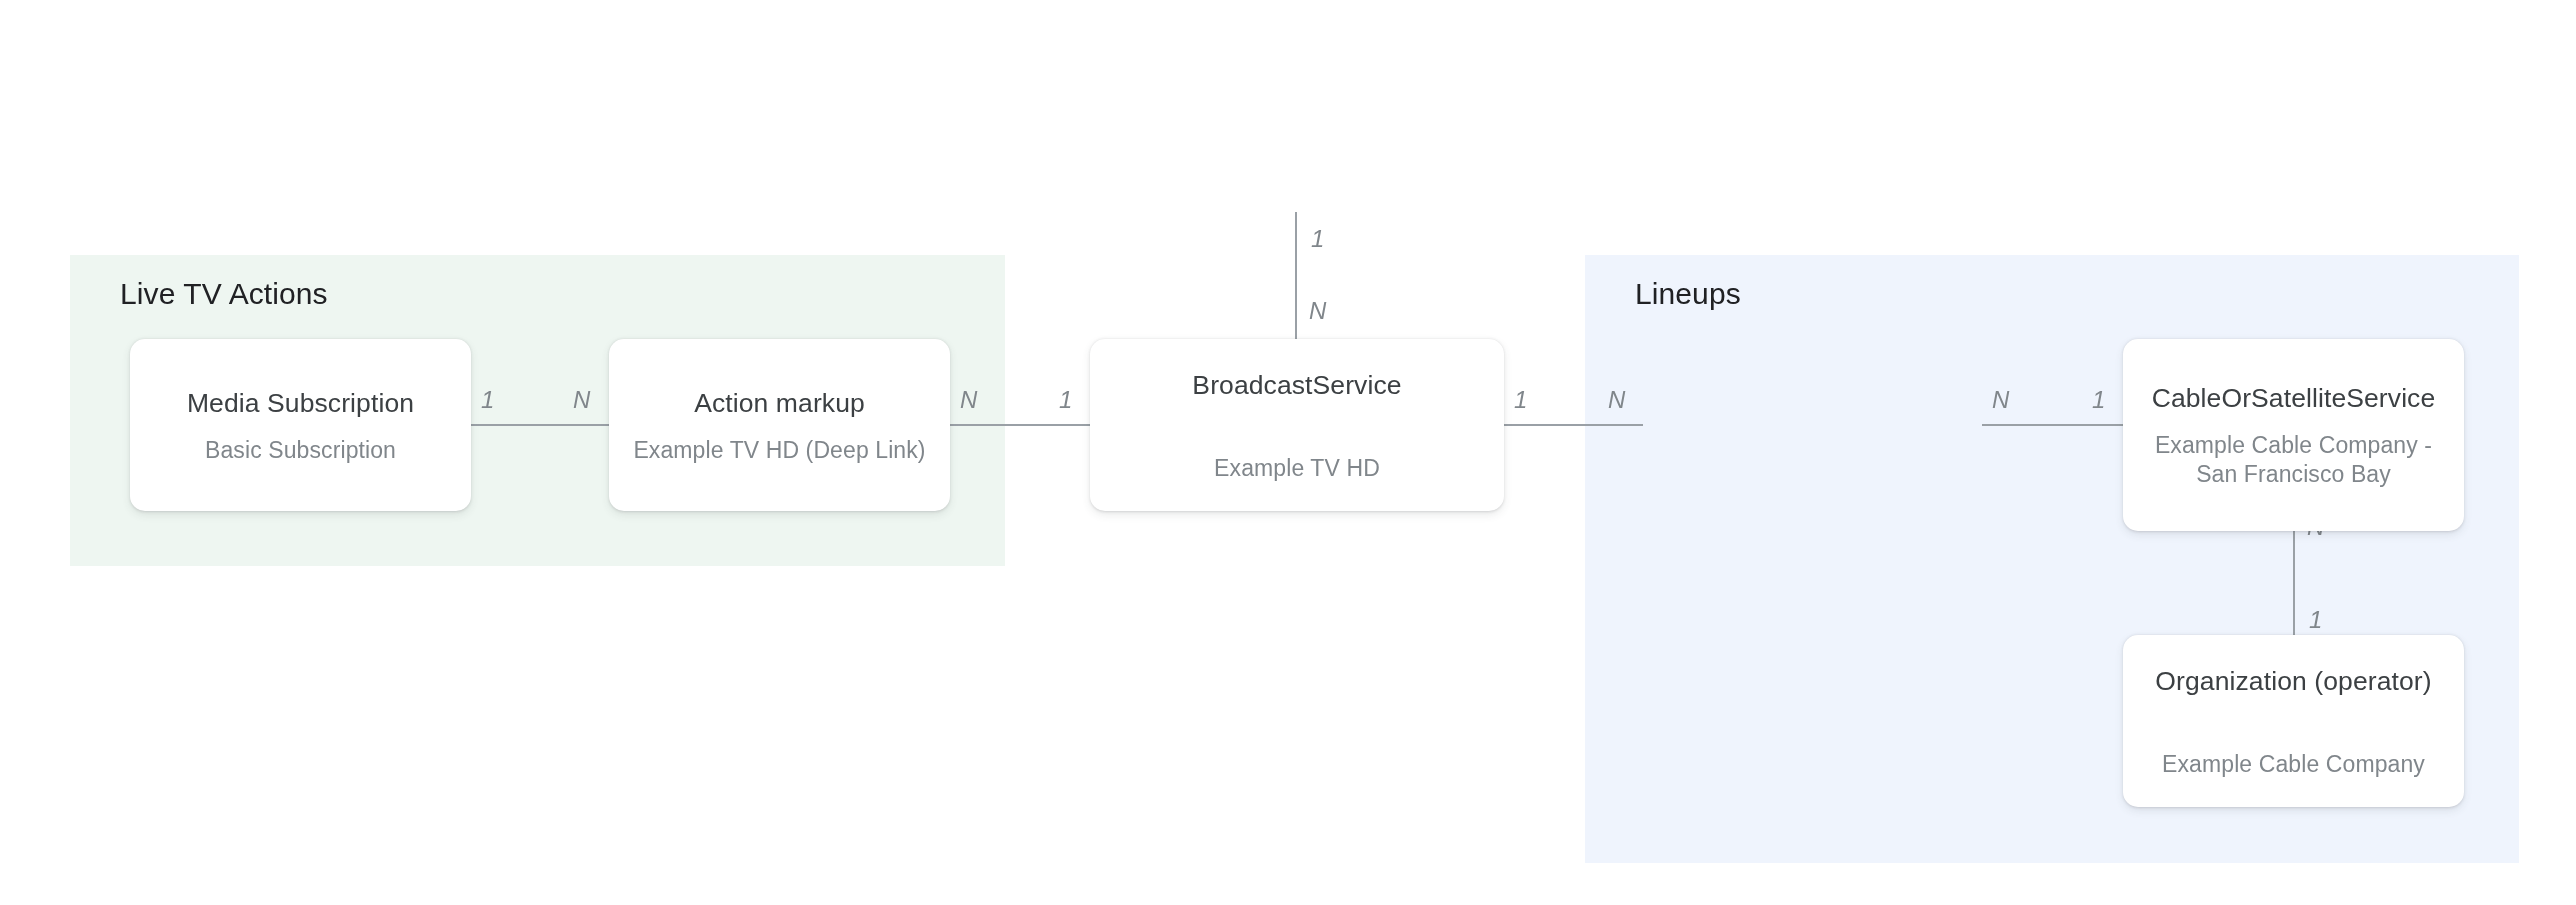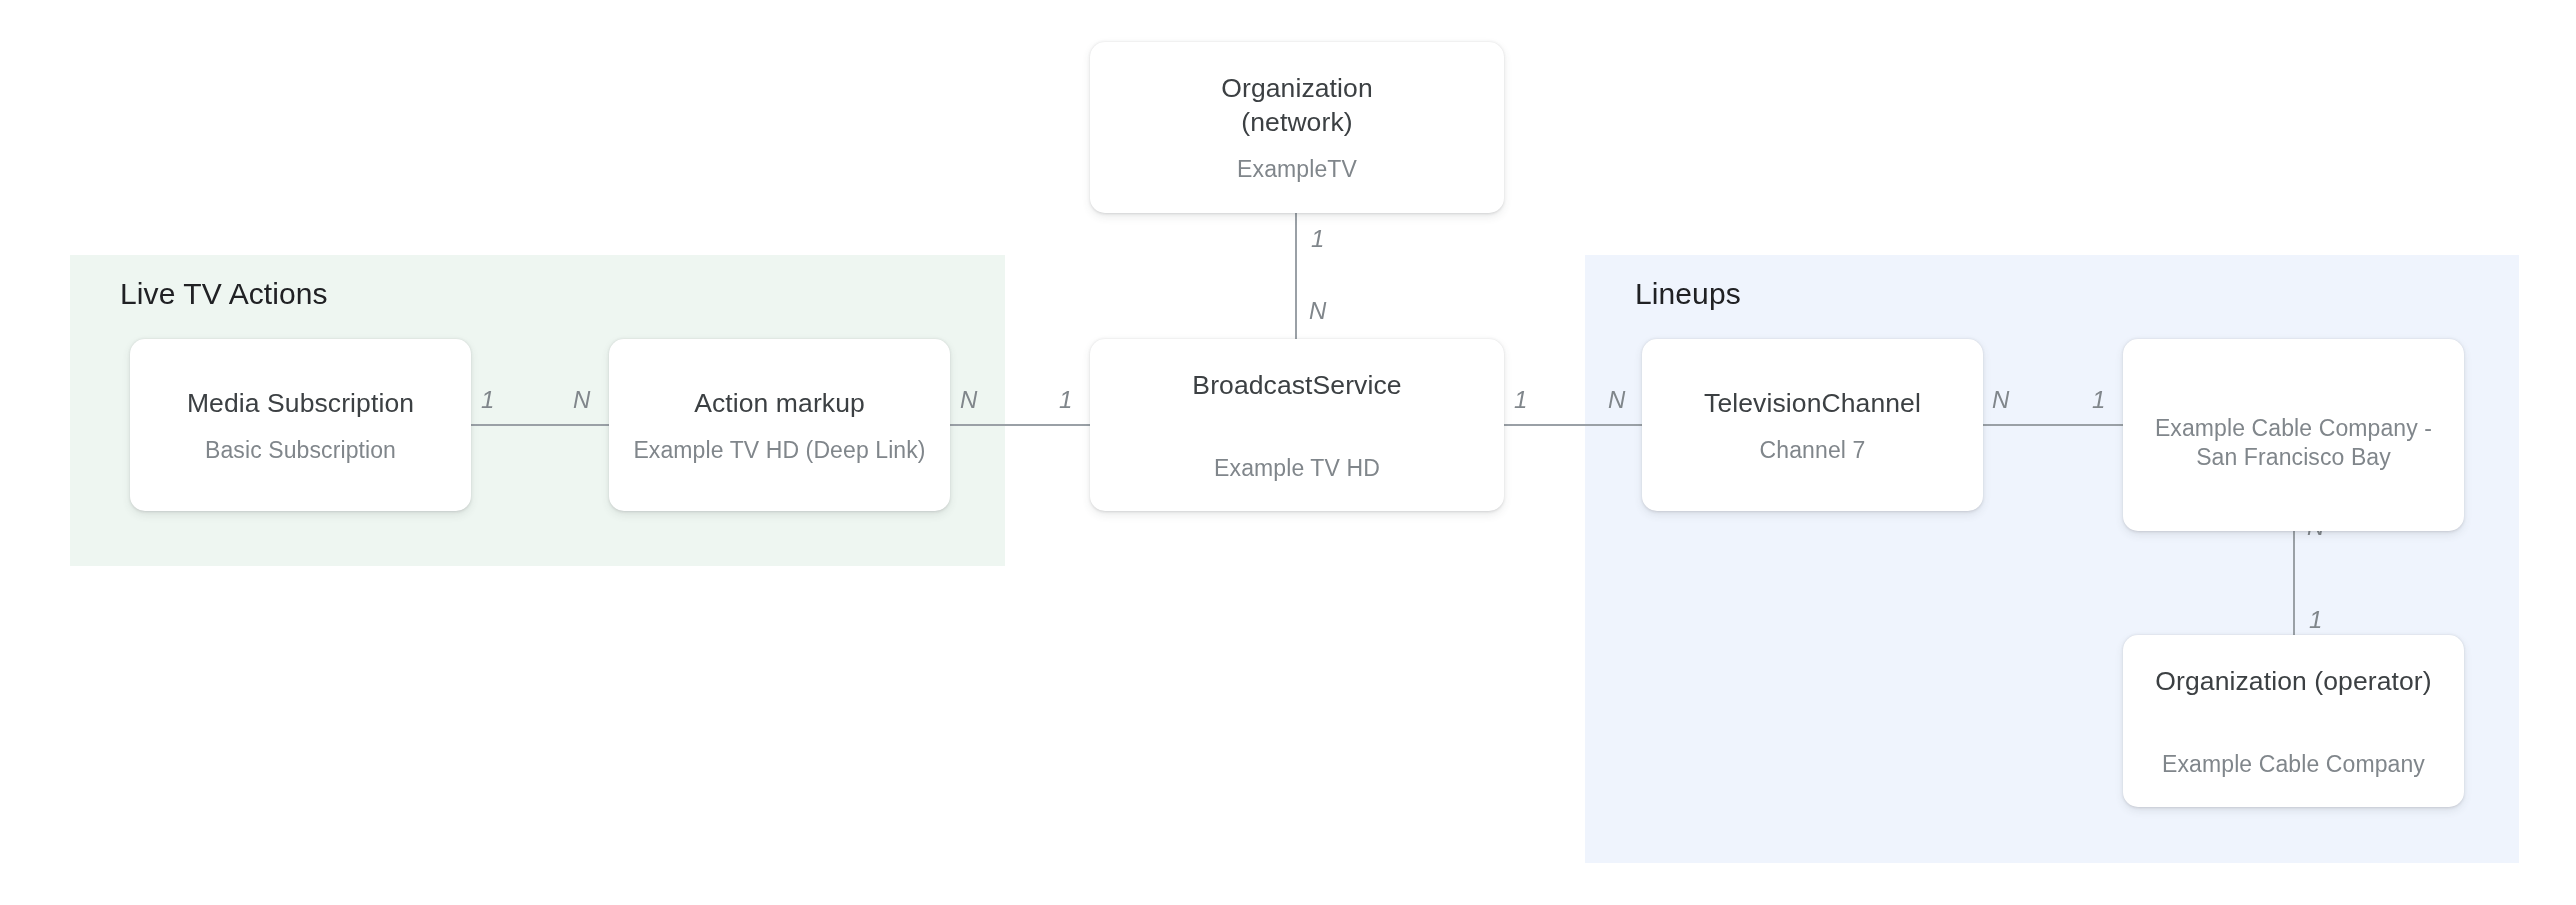--- a/index.html
+++ b/index.html
@@ -153,13 +153,6 @@
   <div class="edge-label" style="left:2307px; top:514px;">N</div>
   <div class="edge-label" style="left:2309px; top:607px;">1</div>
 
-  <div class="card" id="card-organization-network">
-    <div class="card-title">
-      <span>Organization</span><br>
-      <span>(network)</span>
-    </div>
-    <div class="card-subtitle">ExampleTV</div>
-  </div>
 
   <div class="card" id="card-media-subscription">
     <div class="card-title">Media Subscription</div>

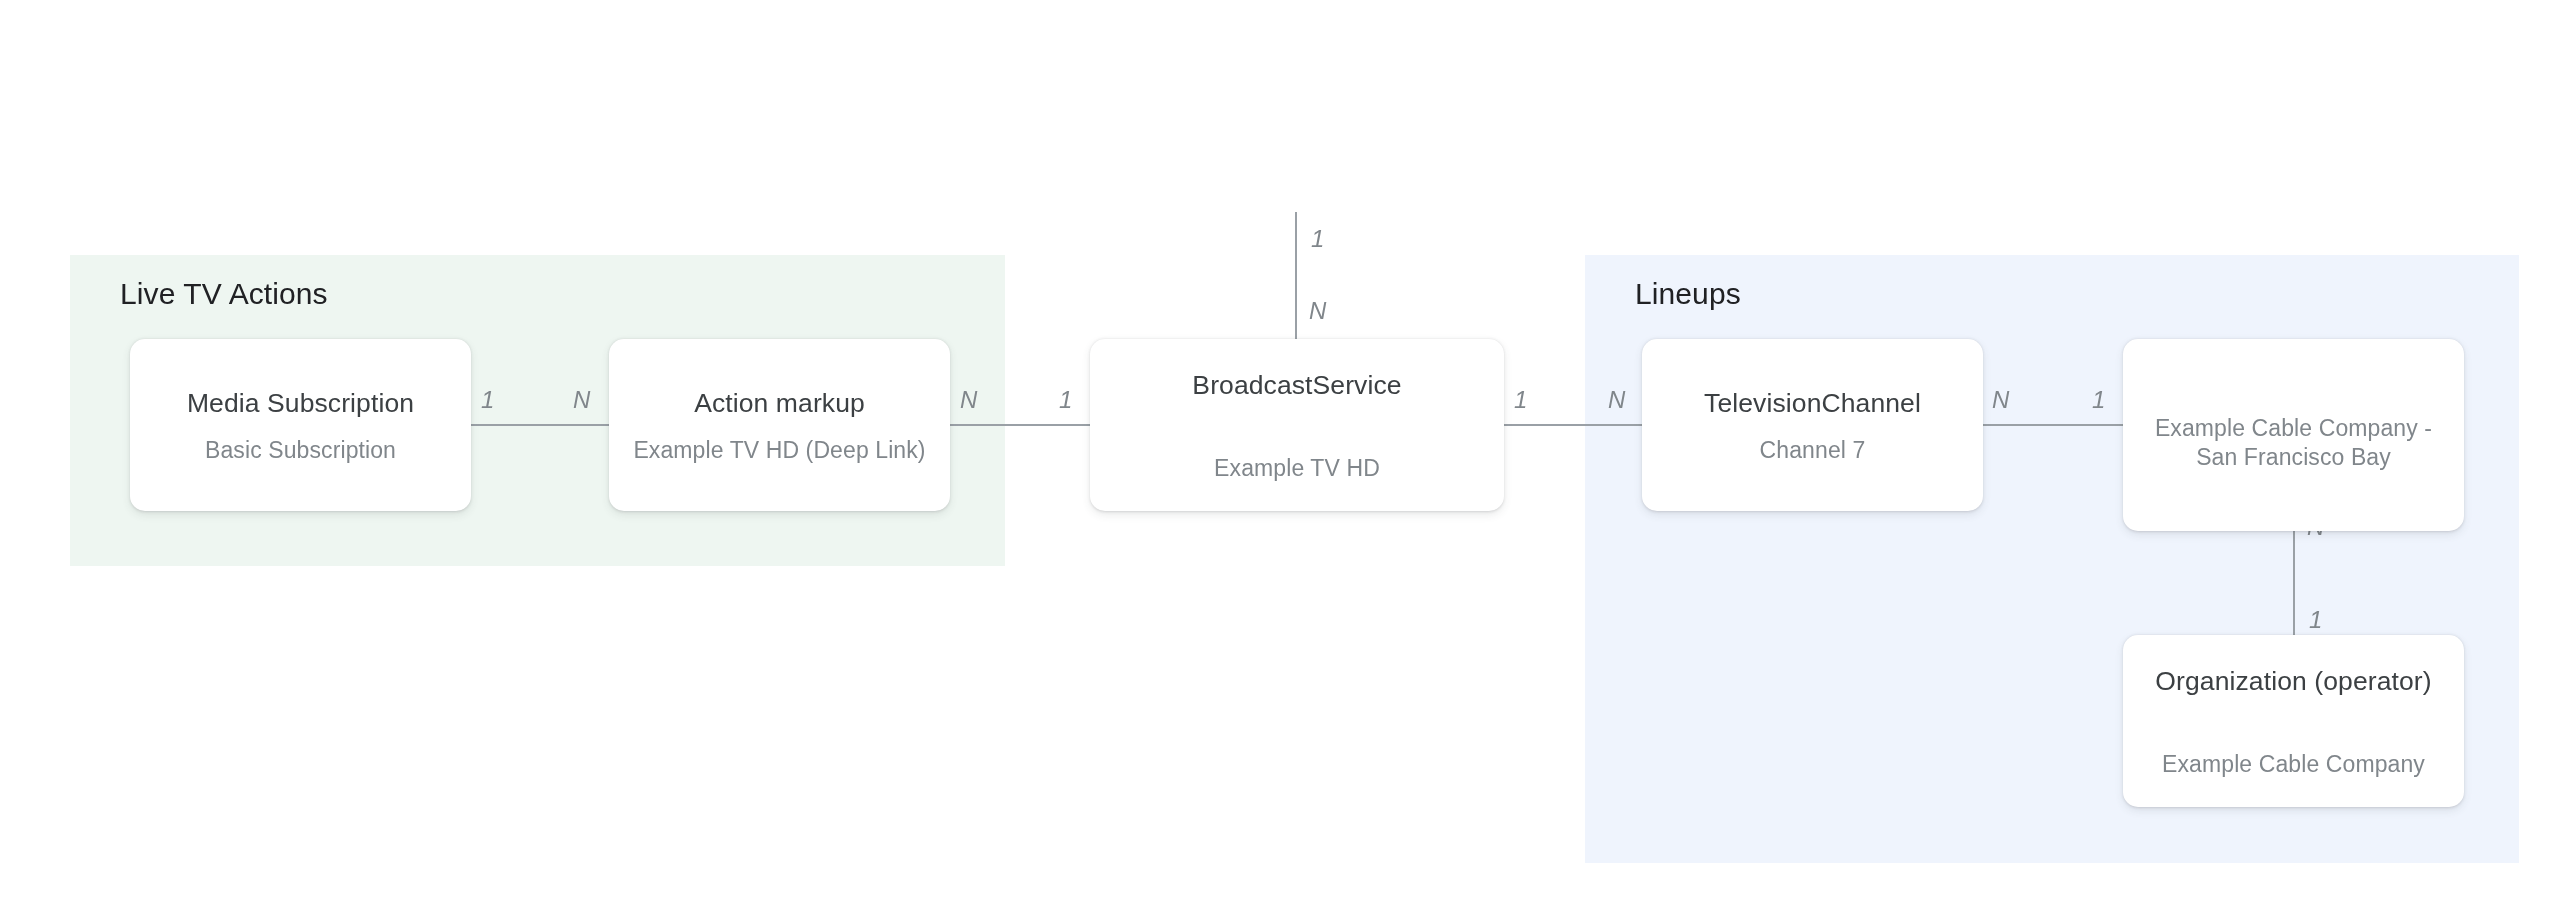--- a/index.html
+++ b/index.html
@@ -169,10 +169,6 @@
     <div class="card-subtitle">Example TV HD</div>
   </div>
 
-  <div class="card" id="card-television-channel">
-    <div class="card-title">TelevisionChannel</div>
-    <div class="card-subtitle">Channel 7</div>
-  </div>
 
   <div class="card" id="card-cable-or-satellite-service">
     <div class="card-subtitle">

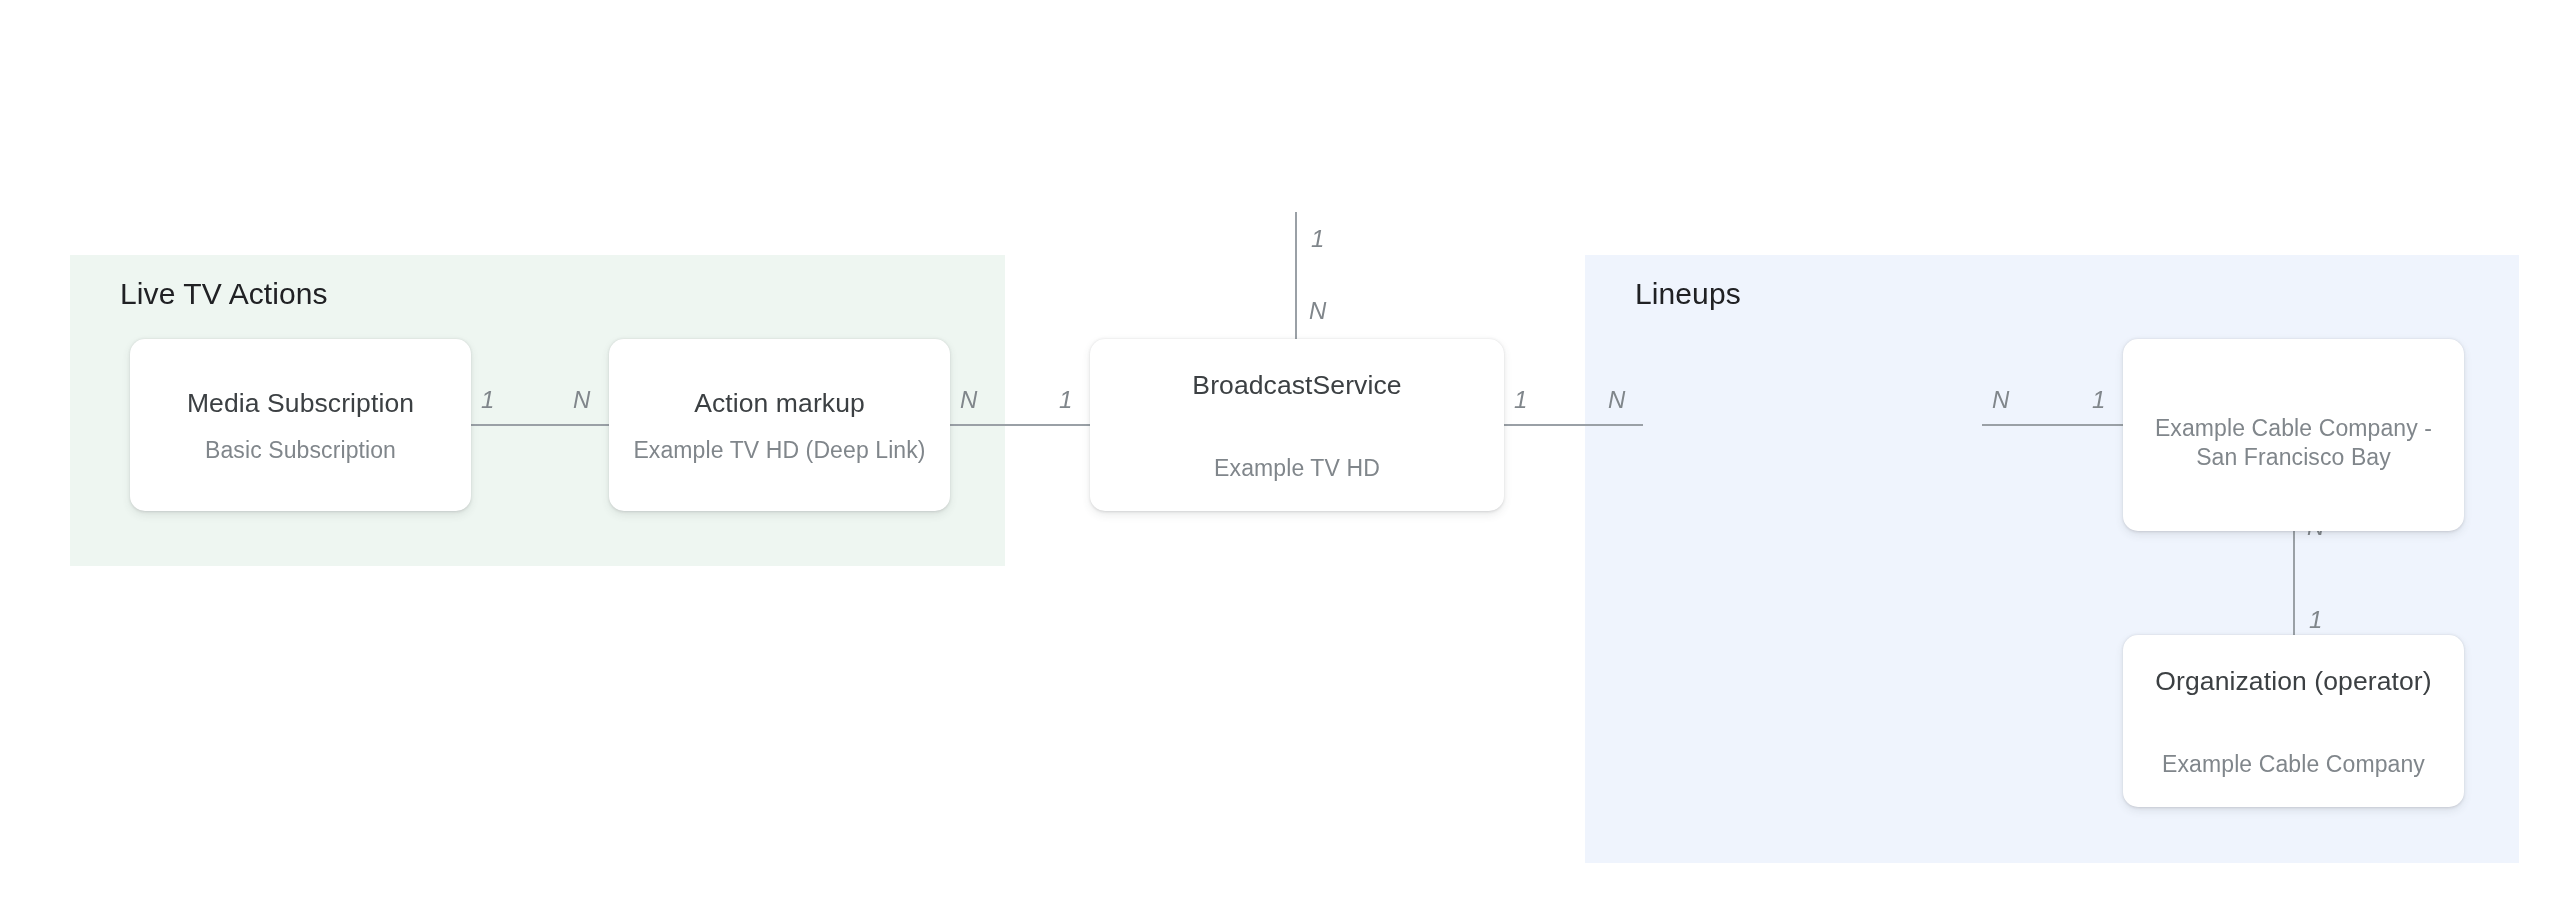--- a/index.html
+++ b/index.html
@@ -171,6 +171,7 @@
 
 
   <div class="card" id="card-cable-or-satellite-service">
+    <div class="card-title">CableOrSatelliteService</div>
     <div class="card-subtitle">
       <span>Example Cable Company -</span><br>
       <span>San Francisco Bay</span>

